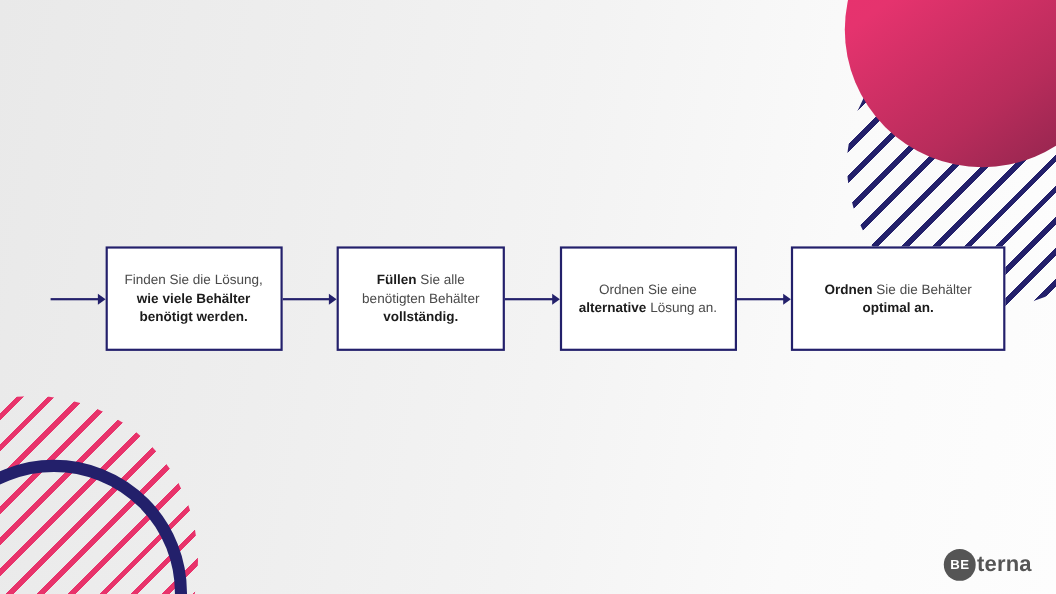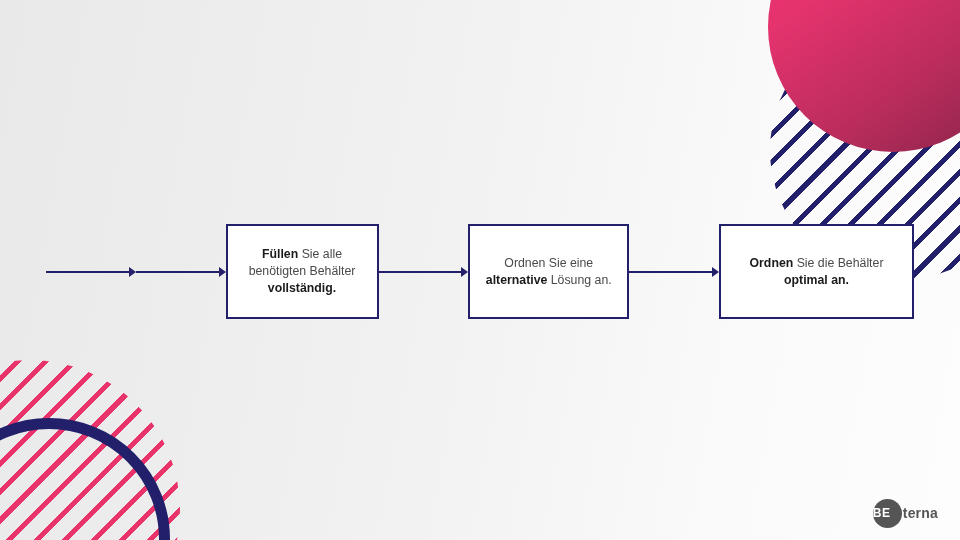--- a/index.html
+++ b/index.html
@@ -205,6 +205,9 @@
       <div class="head"></div>
     </div>
 
+    <div class="step-box" id="step-box-2">
+      <div class="step-text"><span>Finden Sie die Lösung, </span><b>wie viele Behälter benötigt werden.</b></div>
+    </div>
 
     <div class="arrow">
       <div class="shaft"></div>

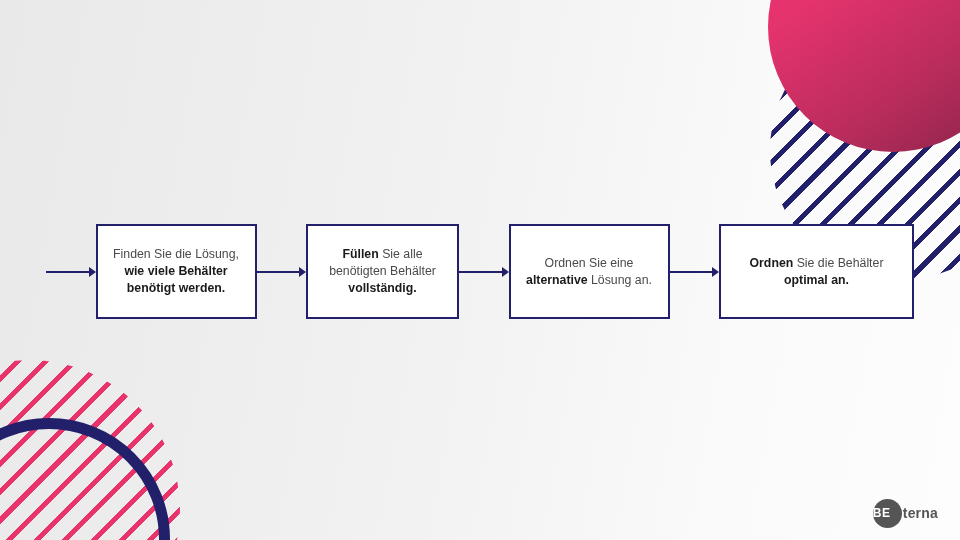--- a/index.html
+++ b/index.html
@@ -161,6 +161,7 @@
     background: #555555;
     display: flex;
     align-items: center;
+    justify-content: center;
     margin-right: 1px;
   }
   #logo-mark .mark-text {

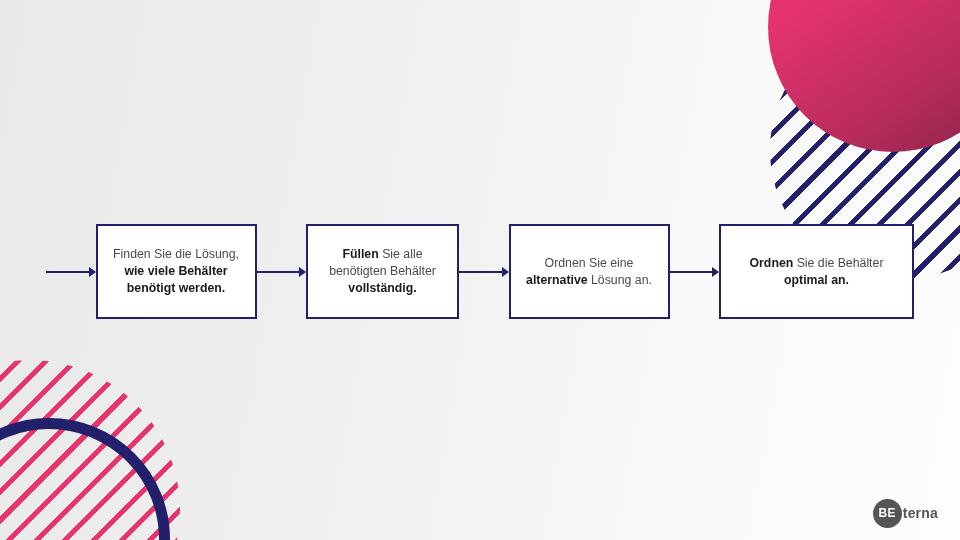--- a/index.html
+++ b/index.html
@@ -174,7 +174,7 @@
   }
   #logo-word {
     color: #555555;
-    font-size: 14px;
+    font-size: 20px;
     font-weight: bold;
     letter-spacing: 0.2px;
     font-family: "Liberation Sans", sans-serif;

